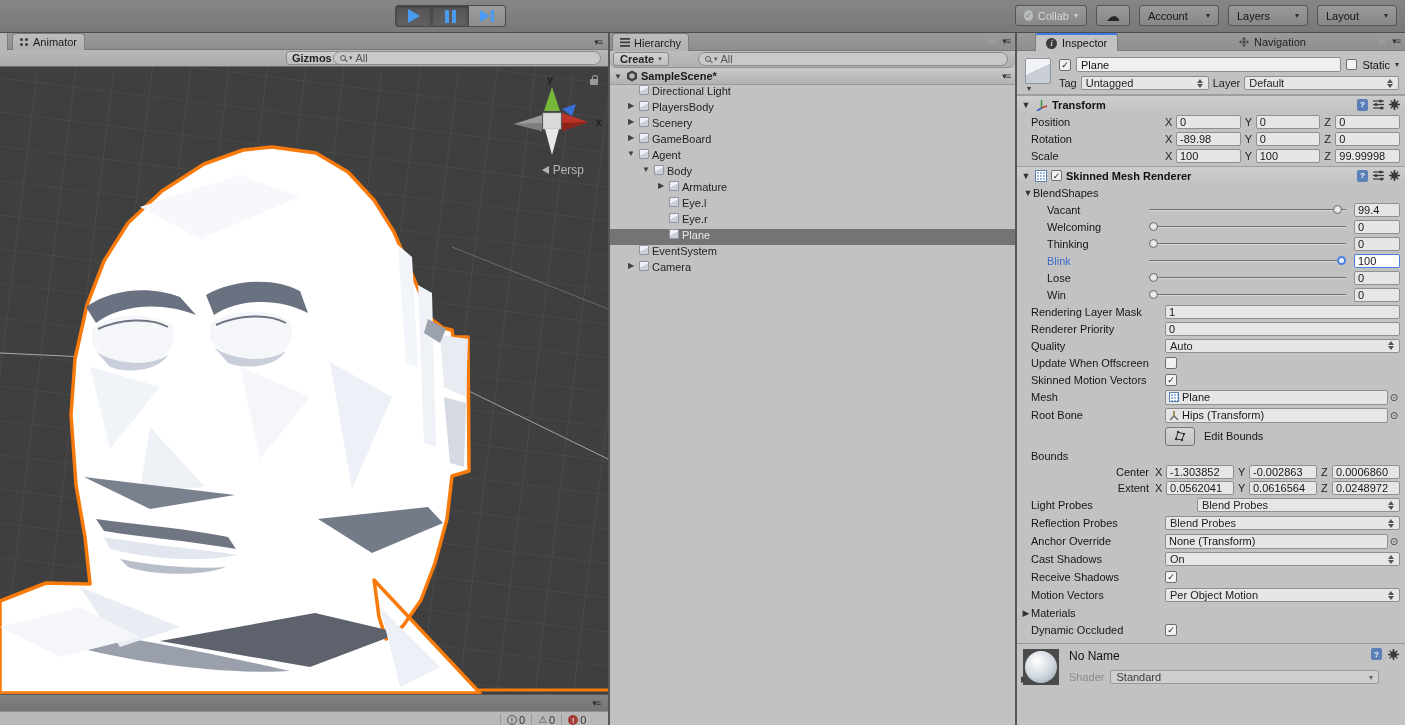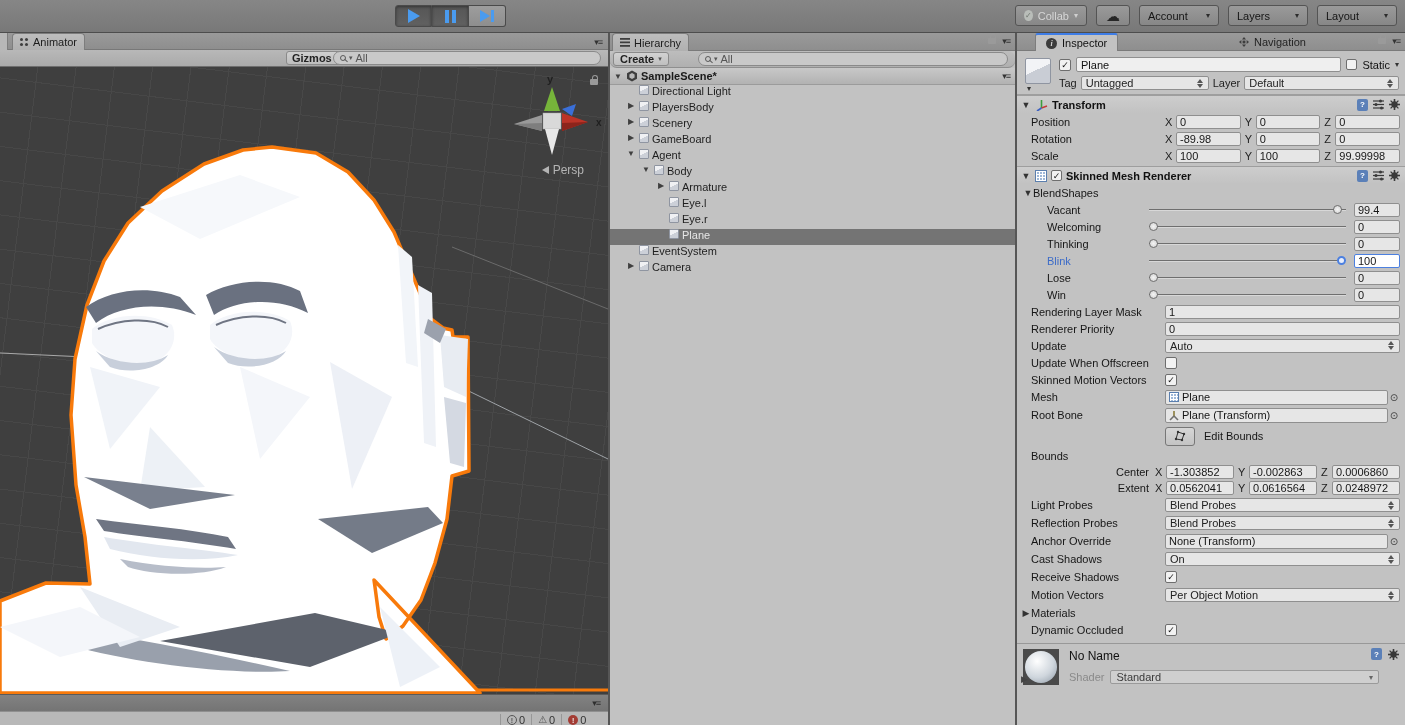--- a/index.html
+++ b/index.html
@@ -651,7 +651,7 @@
         </div>
     </div>
     <div class="irow">
-      <span class="ilab">Update</span>
+      <span class="ilab">Quality</span>
       <div class="dd wide">
           <span>Auto</span>
           <span class="ud"></span>

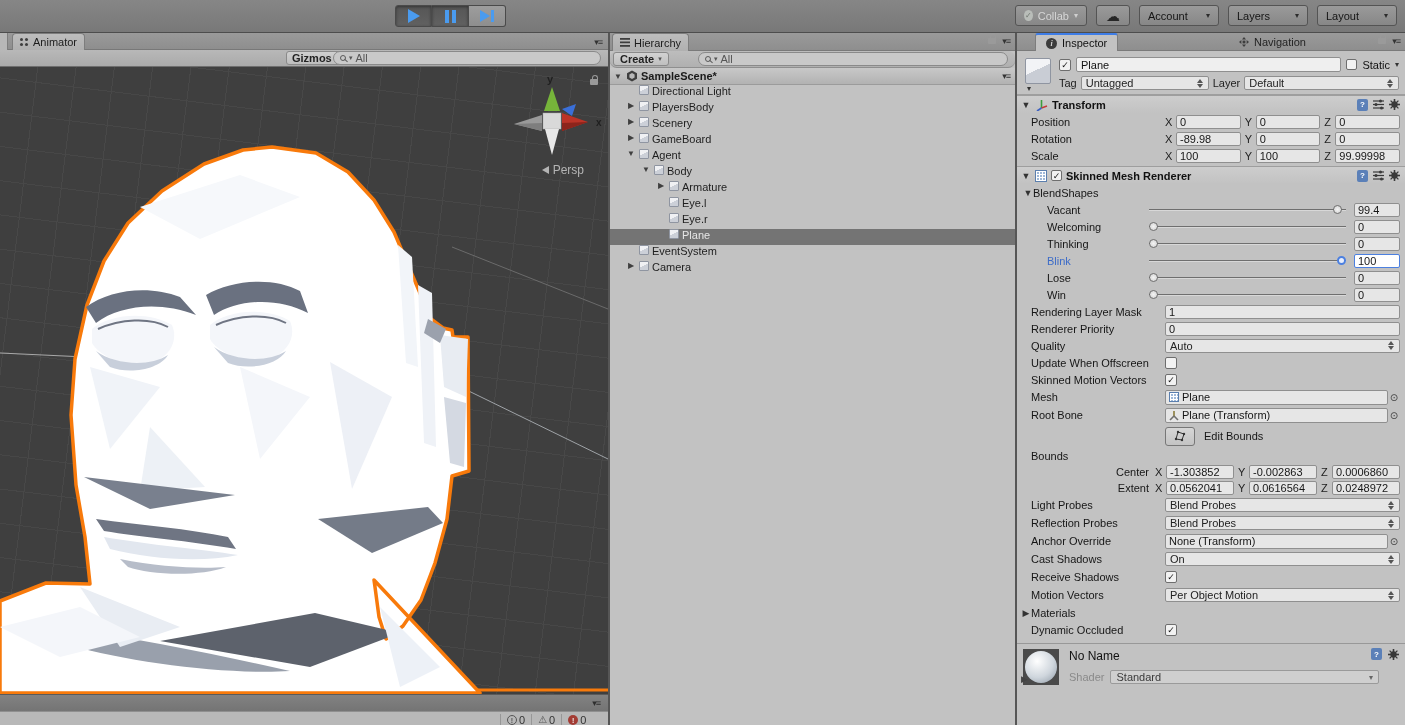--- a/index.html
+++ b/index.html
@@ -681,7 +681,7 @@
           <line x1="5" y1="6" x2="1" y2="10" stroke="#6f6f6f" stroke-width="1.6"></line>
           <line x1="5" y1="6" x2="9" y2="10" stroke="#6f6f6f" stroke-width="1.6"></line>
         </svg>
-        <span>Plane (Transform)</span>
+        <span>Hips (Transform)</span>
       </div>
       <span class="picker">⊙</span>
     </div>

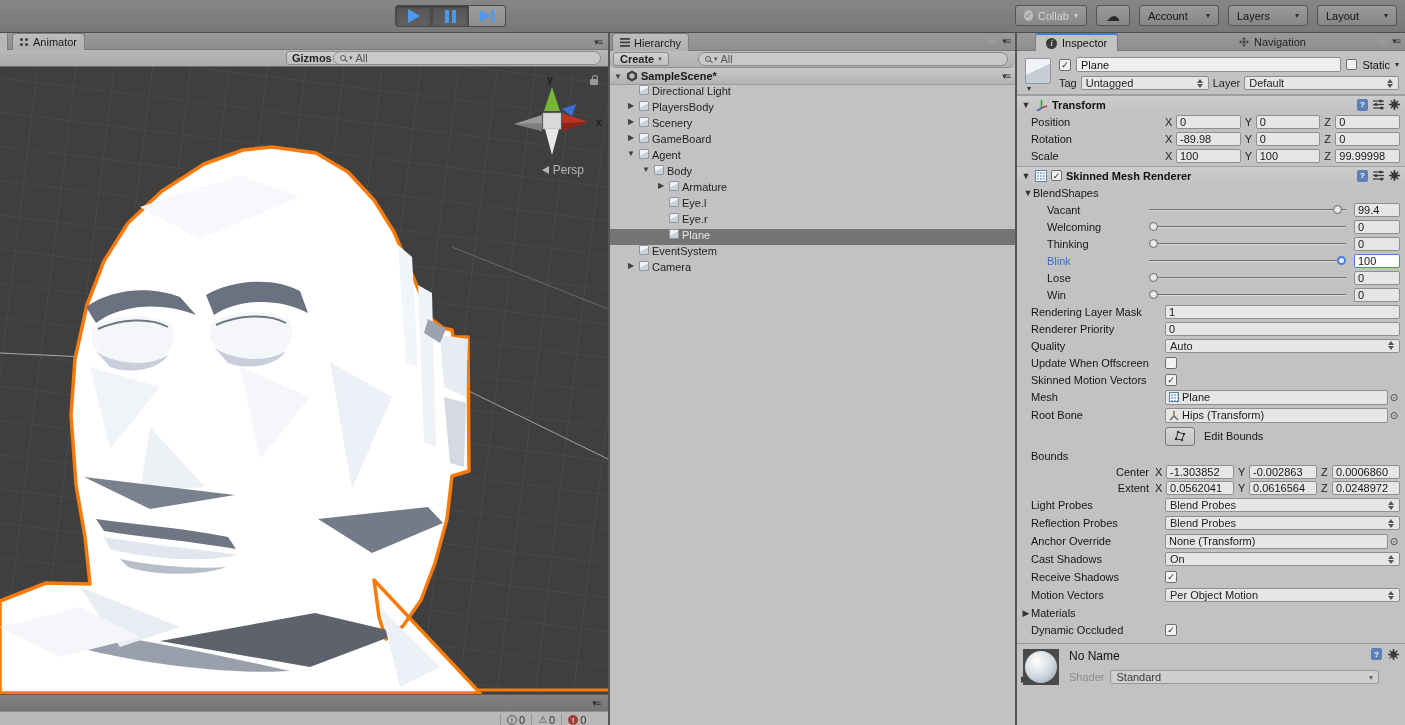--- a/index.html
+++ b/index.html
@@ -730,7 +730,7 @@
           <span>0.0248972</span>
         </div>
     </div>
-    <div class="irow" style="height:18px;">
+    <div class="irow" style="height:18px;gap:32px;">
       <span class="ilab">Light Probes</span>
       <div class="dd wide">
           <span>Blend Probes</span>

